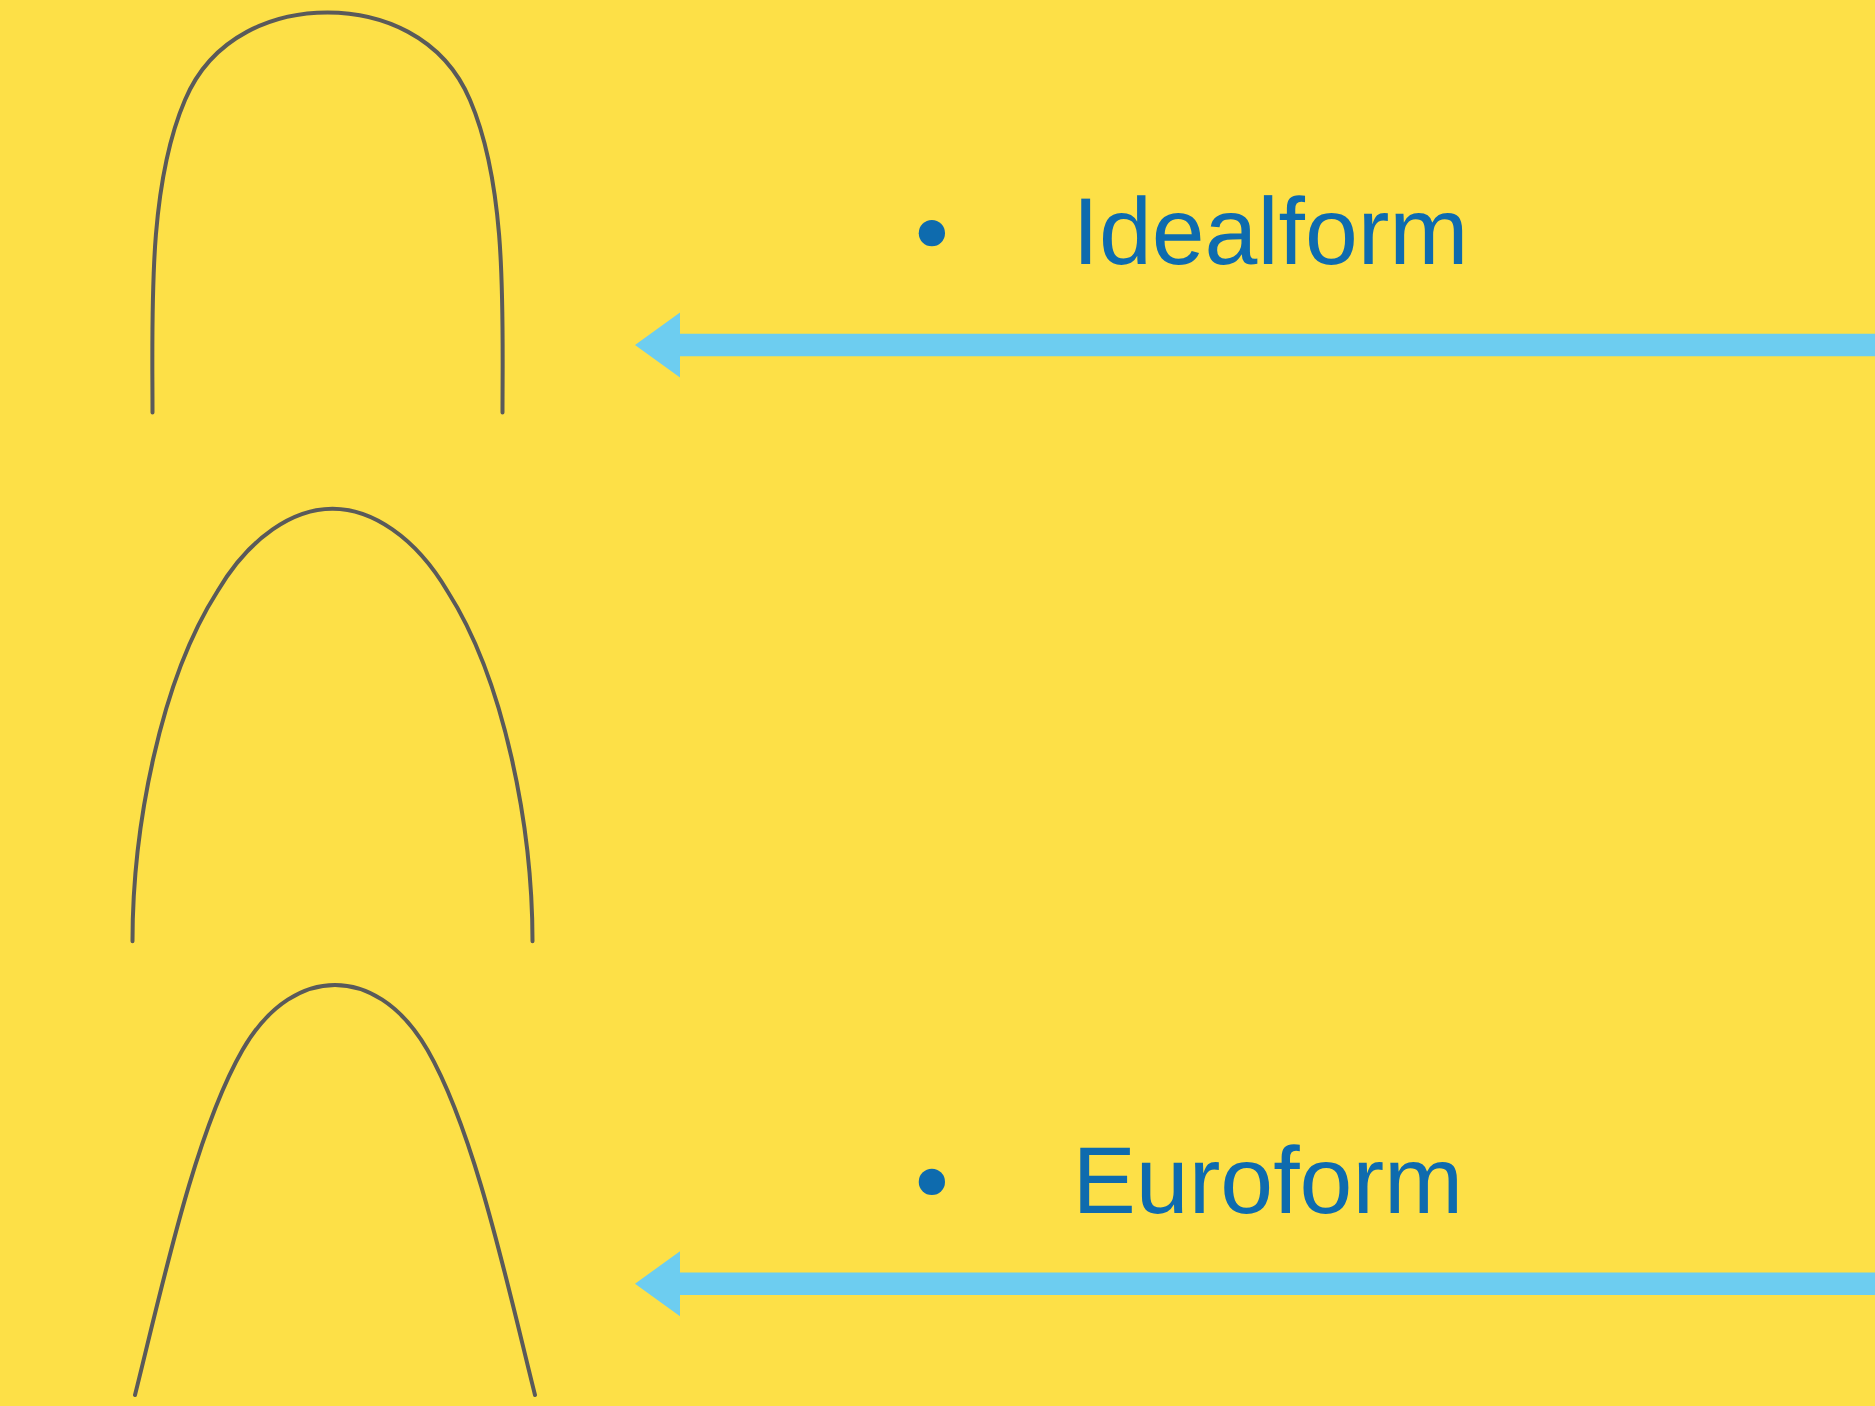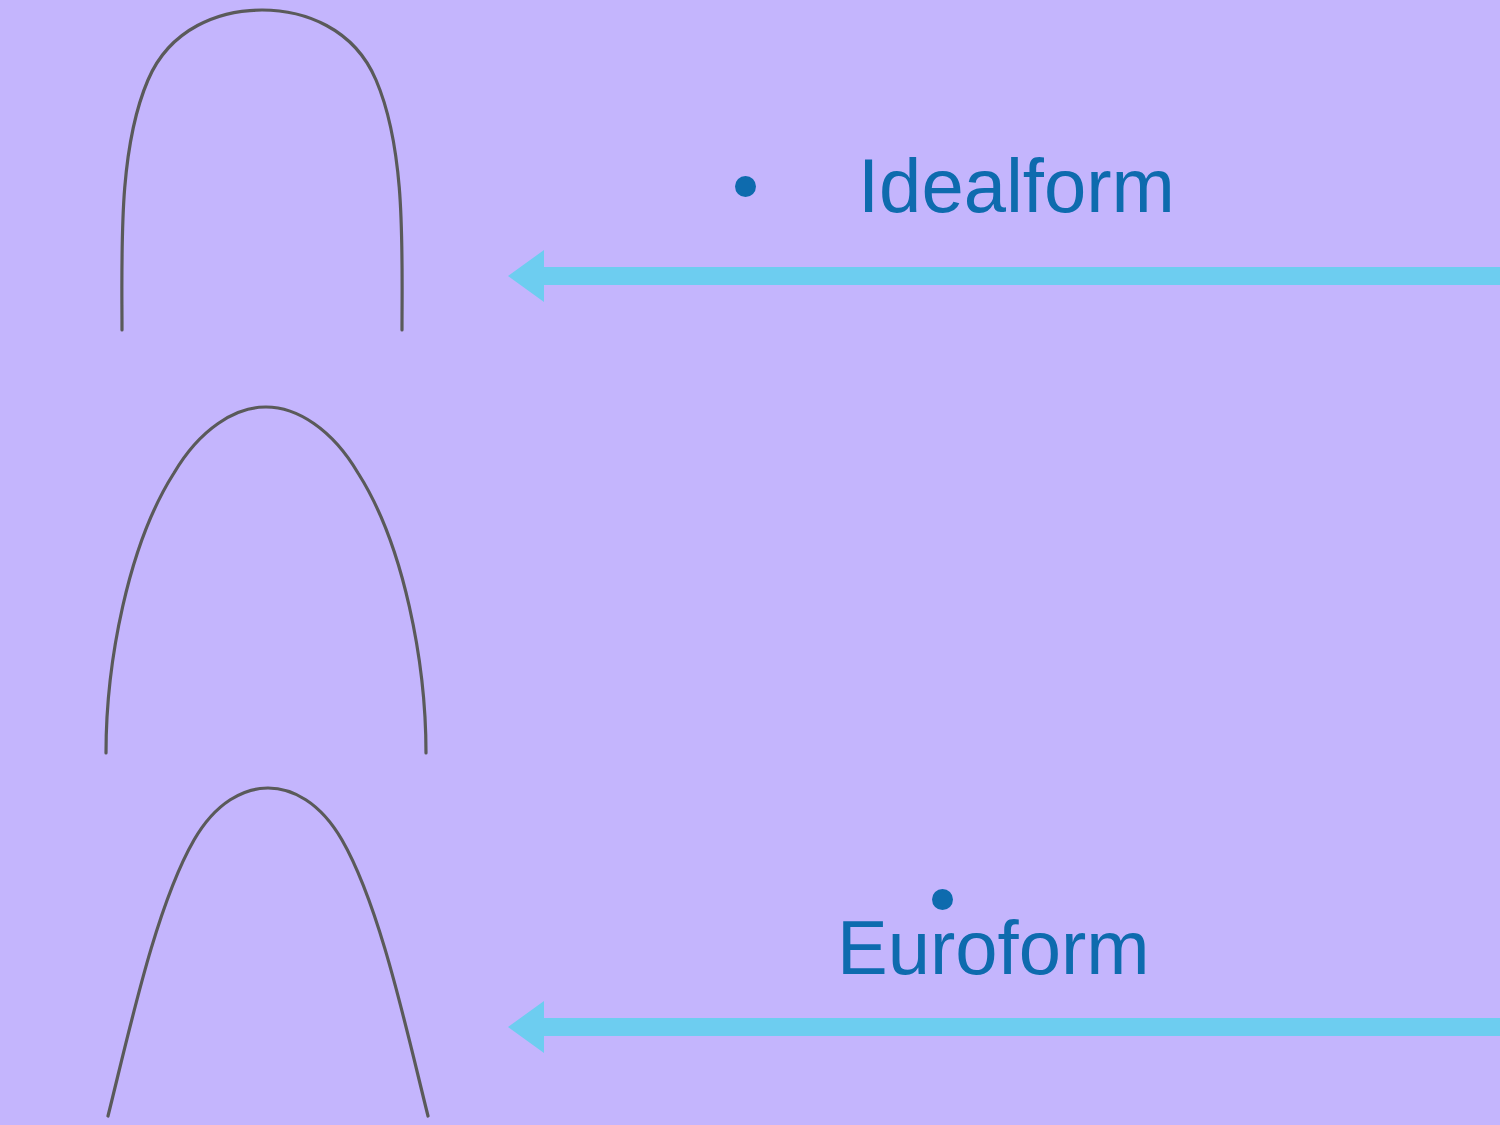--- a/index.html
+++ b/index.html
@@ -19,7 +19,7 @@
   .slide {
     position: absolute;
     inset: 0;
-    background: #c4b5fd;
+    background: #fde047;
   }
 
   

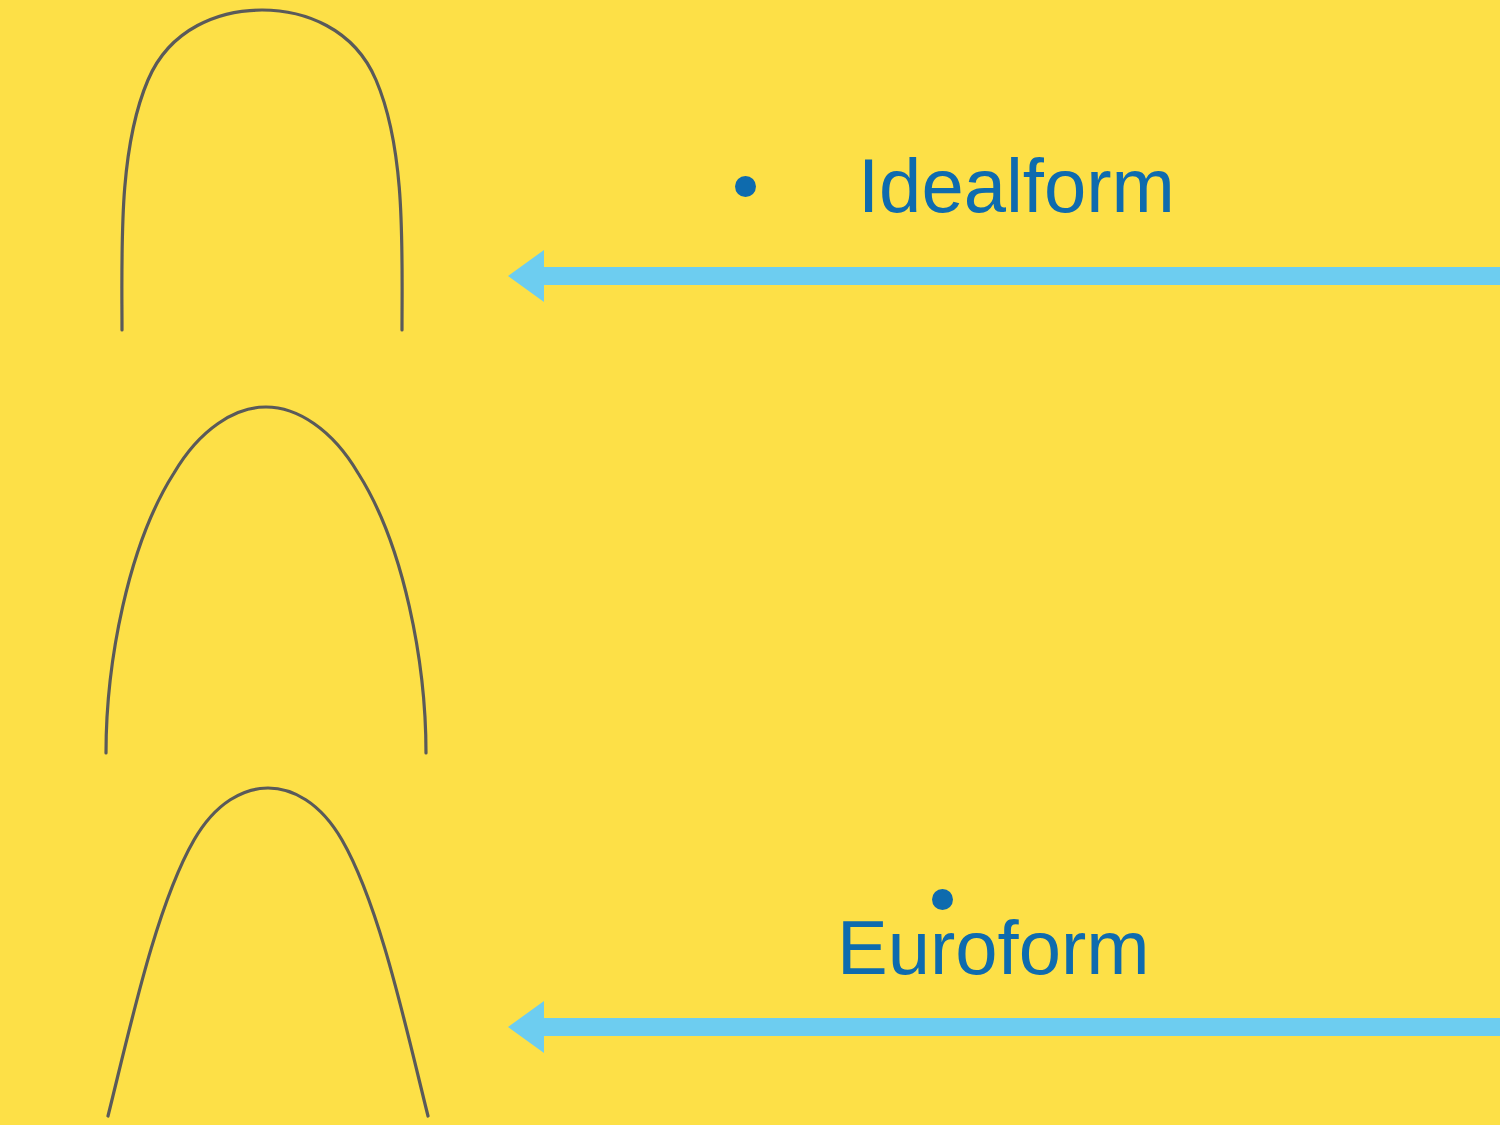--- a/index.html
+++ b/index.html
@@ -65,7 +65,7 @@
     white-space: nowrap;
   }
   #label-0 { left: 735px; top: 148px; }
-  #label-1 { left: 735px; top: 514px; flex-direction: column; }
+  #label-1 { left: 735px; top: 532px; }
 
   .bullet-dot {
     width: 21px;

